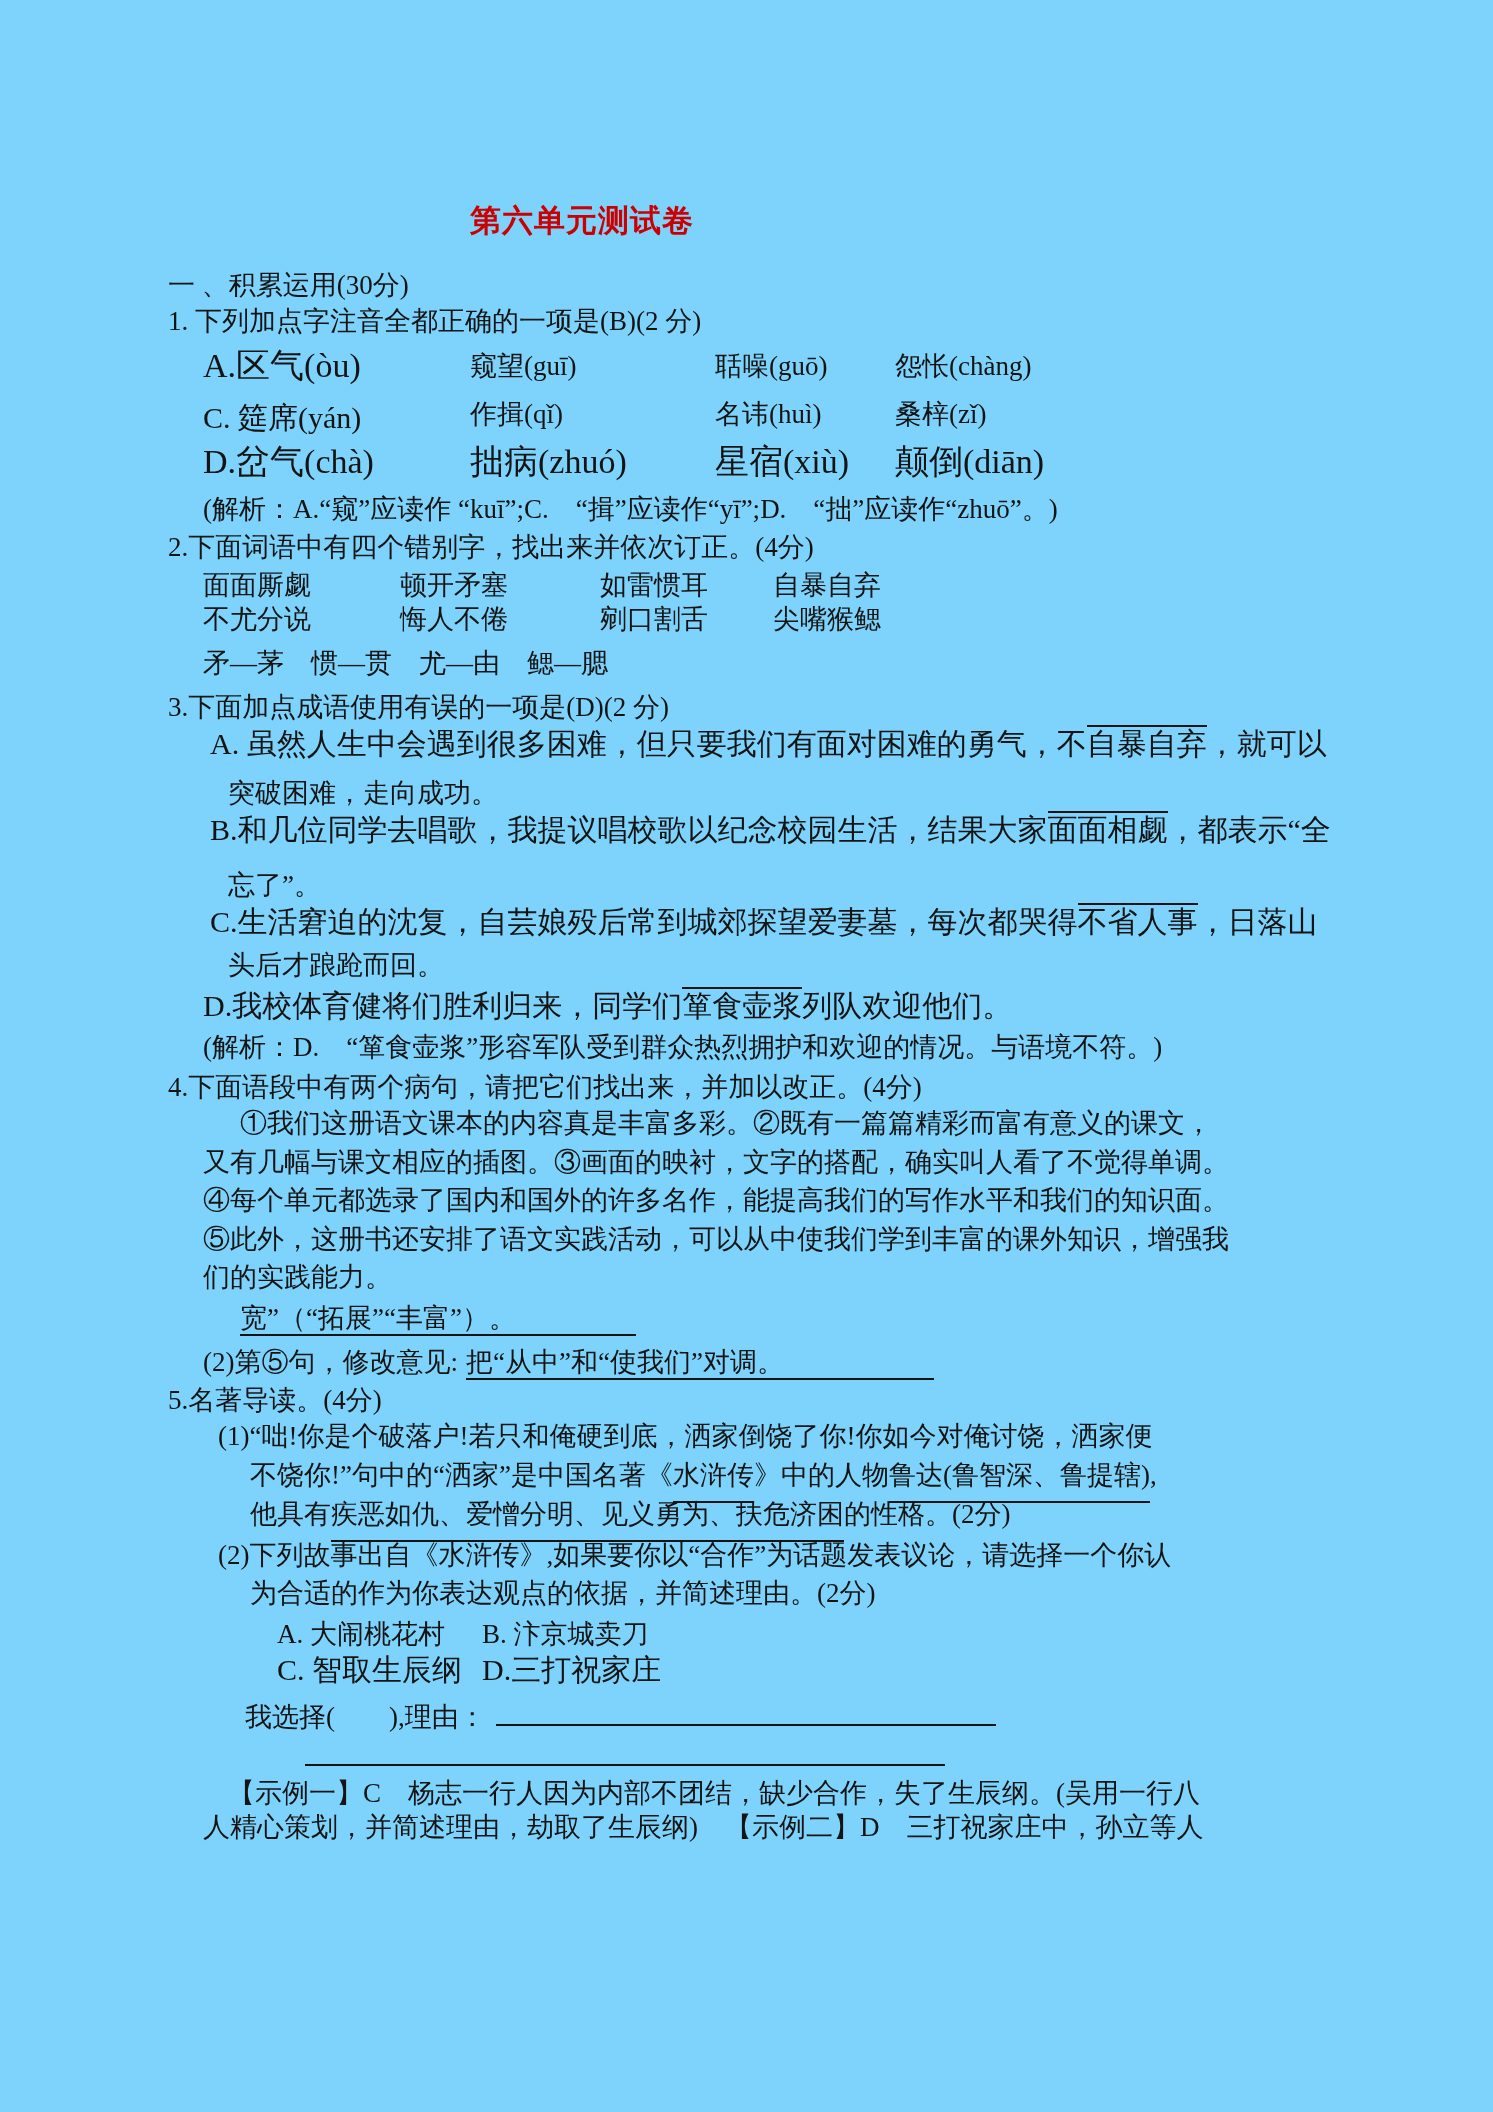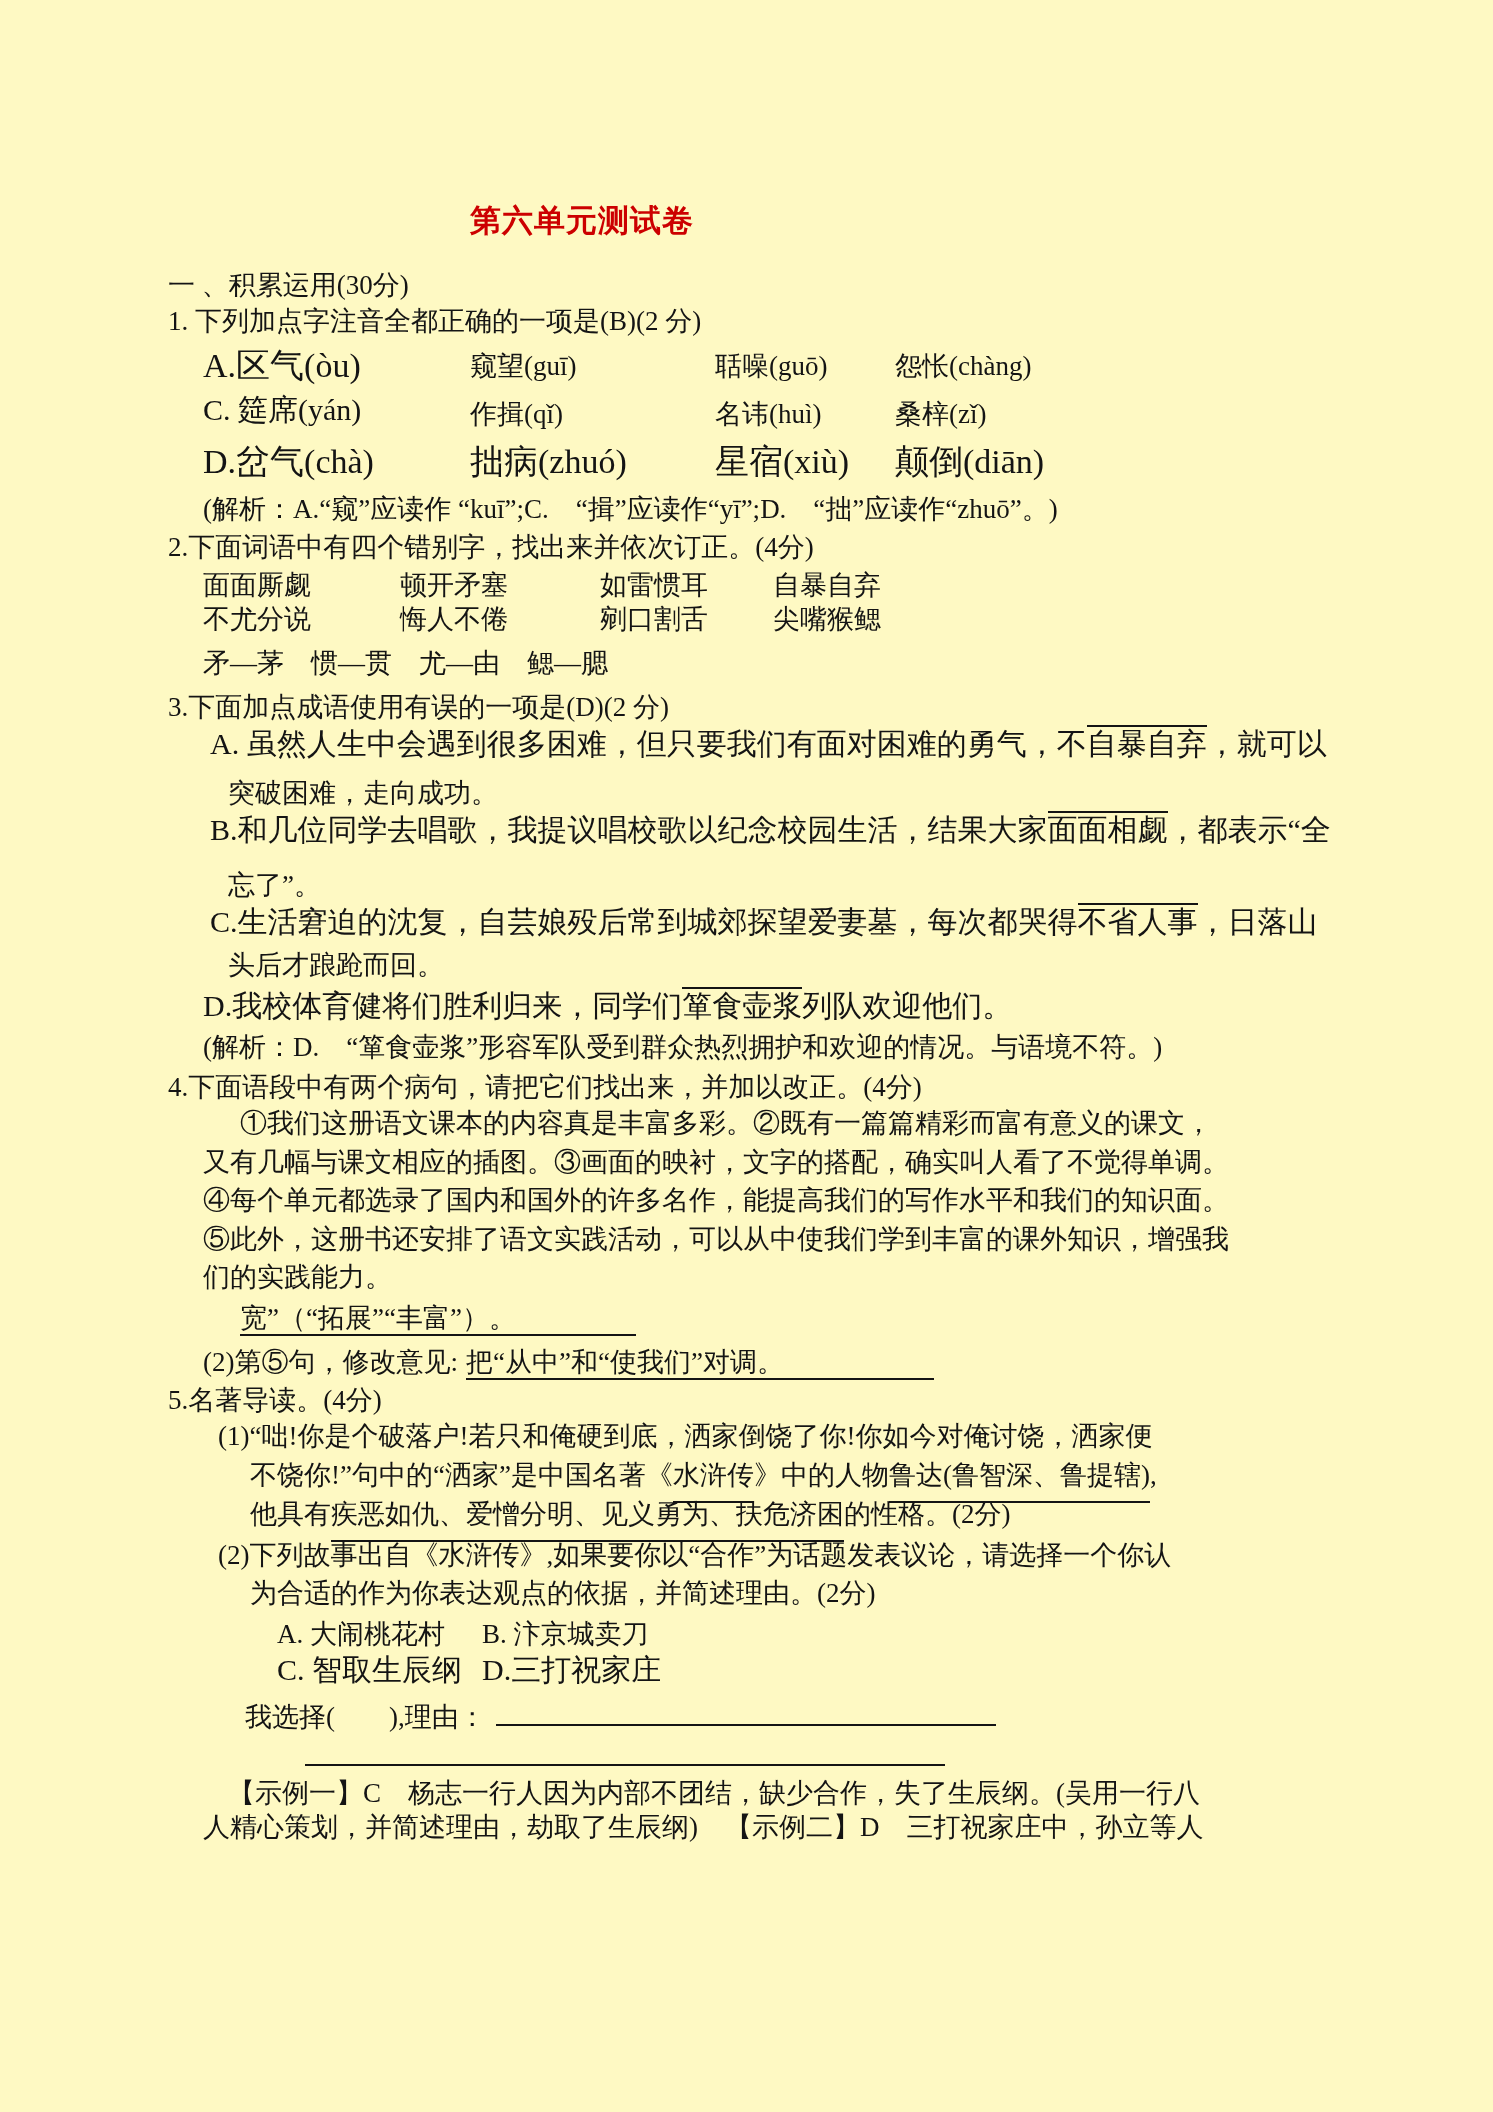--- a/index.html
+++ b/index.html
@@ -7,7 +7,7 @@
     position:relative;
     width:1493px;height:2112px;
     margin:0 auto;
-    background:#fef9c3;
+    background:#7dd3fc;
     font-family:"Liberation Serif","DejaVu Serif",serif;
     color:#141414;
     overflow:hidden;

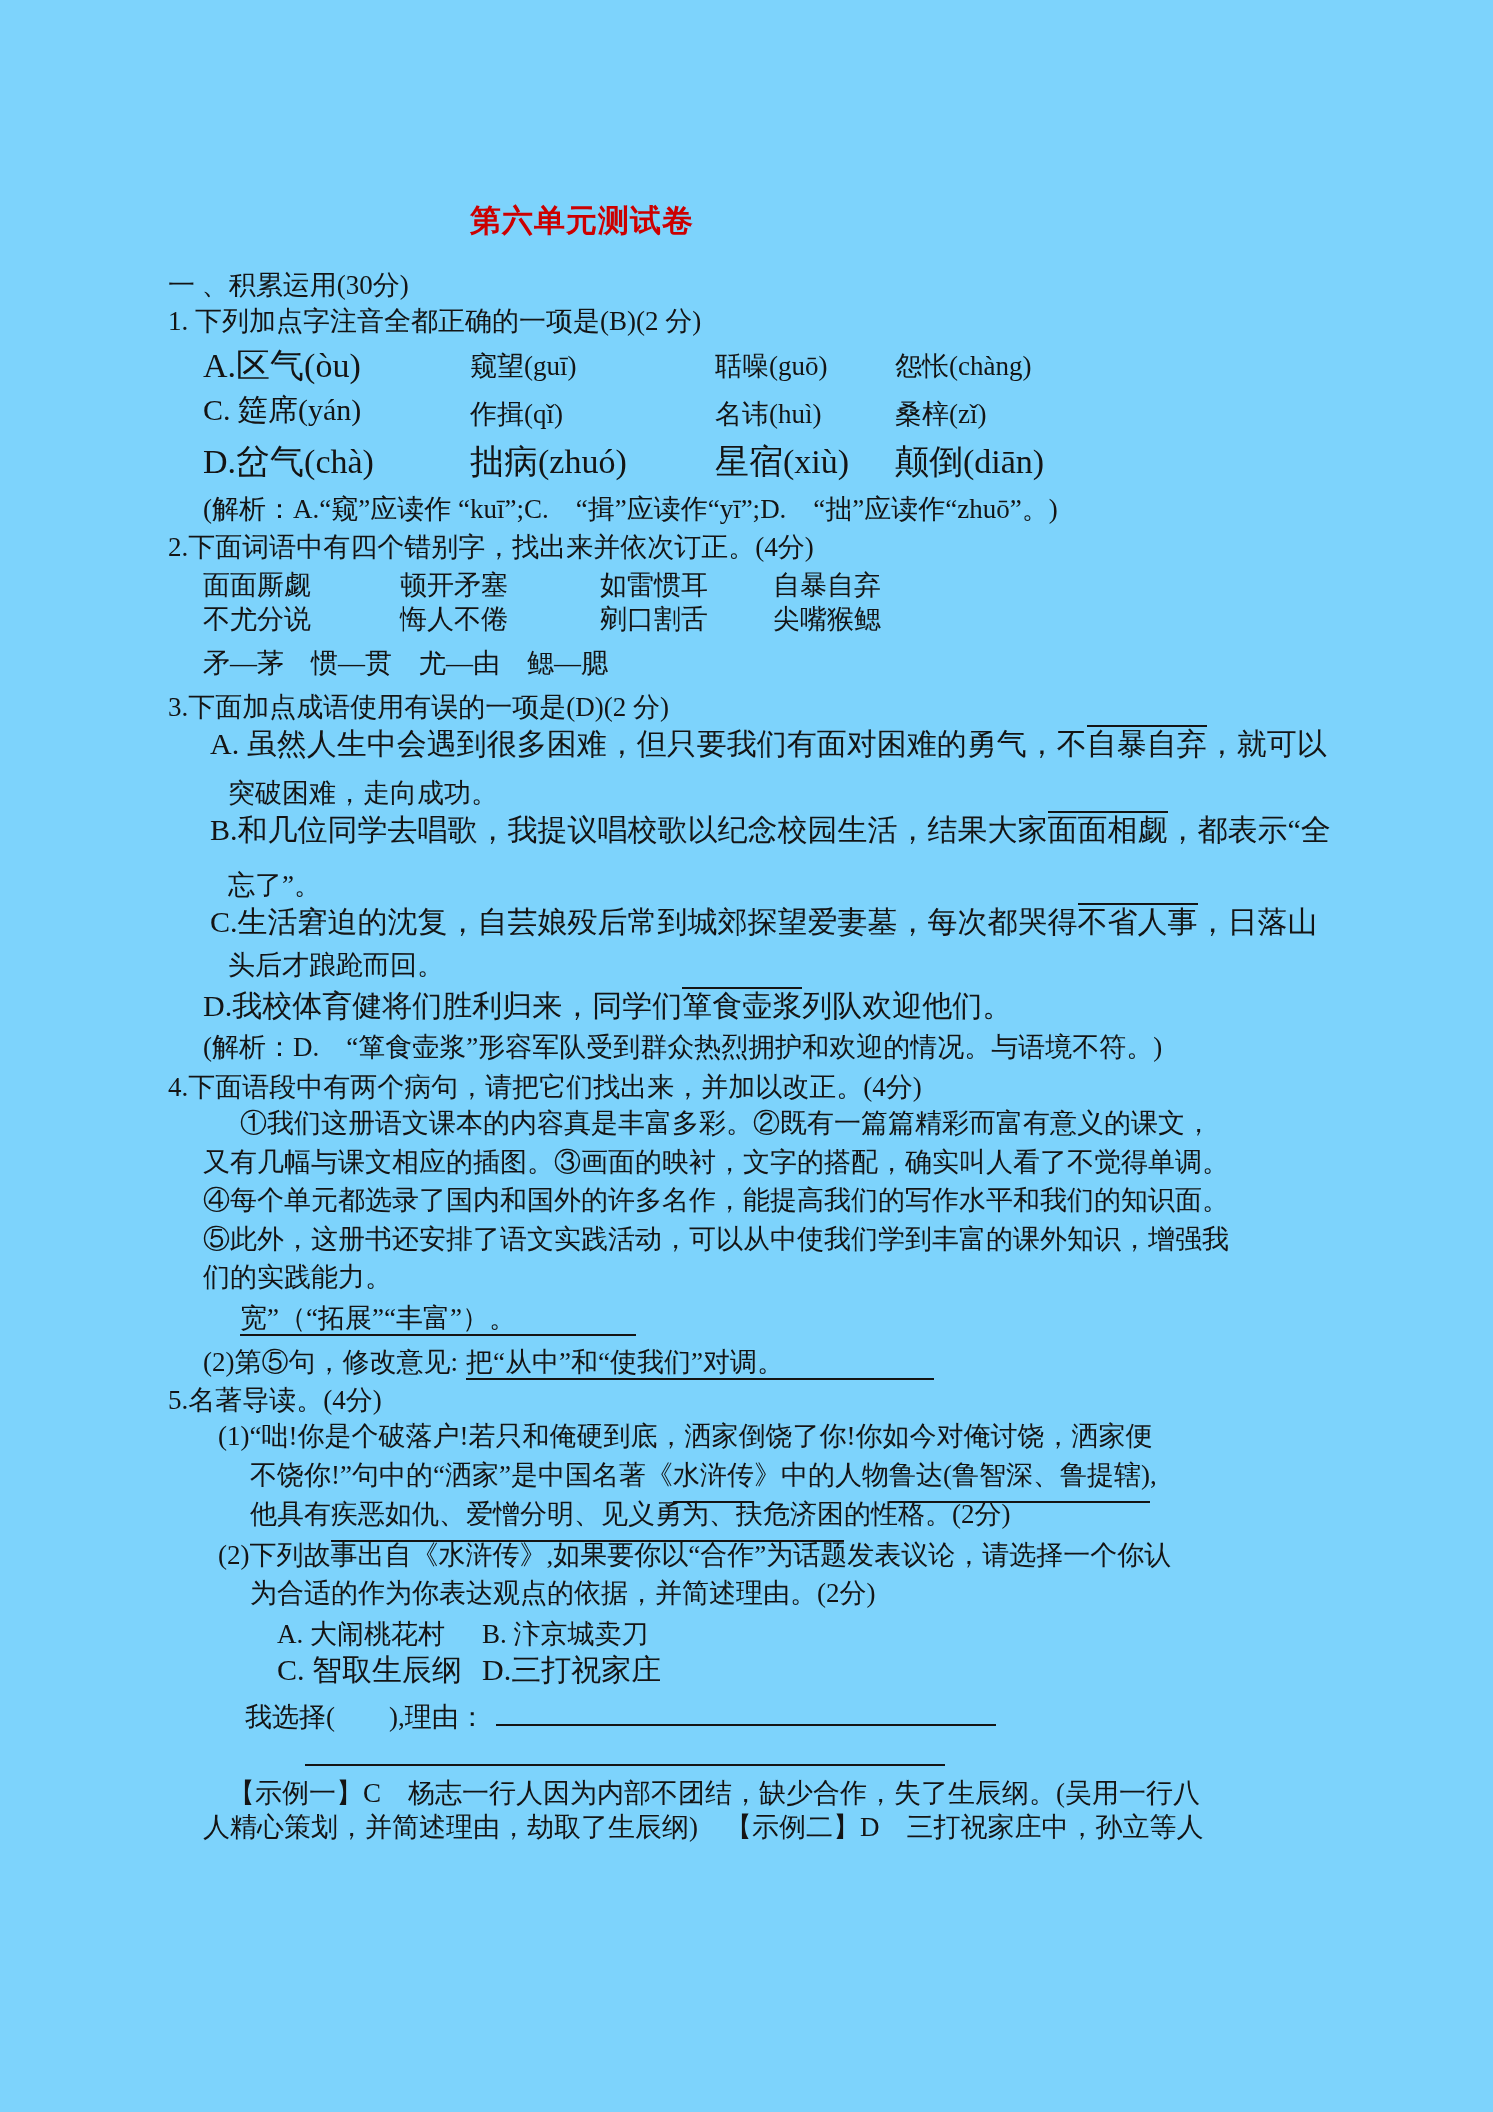--- a/index.html
+++ b/index.html
@@ -35,7 +35,7 @@
   .mt8{margin-top:8px;}.mt10{margin-top:10px;}.mt12{margin-top:12px;}
   .mt14{margin-top:6px;}.mt18{margin-top:18px;}.mt26{margin-top:26px;}
   
-  .q1row{display:flex;align-items:flex-start;margin-left:35px;line-height:48px;height:48px;}
+  .q1row{display:flex;align-items:flex-end;margin-left:35px;line-height:48px;height:48px;}
   .q1c1{width:267px;}
   .q1c2{width:245px;}
   .q1c3{width:180px;}

